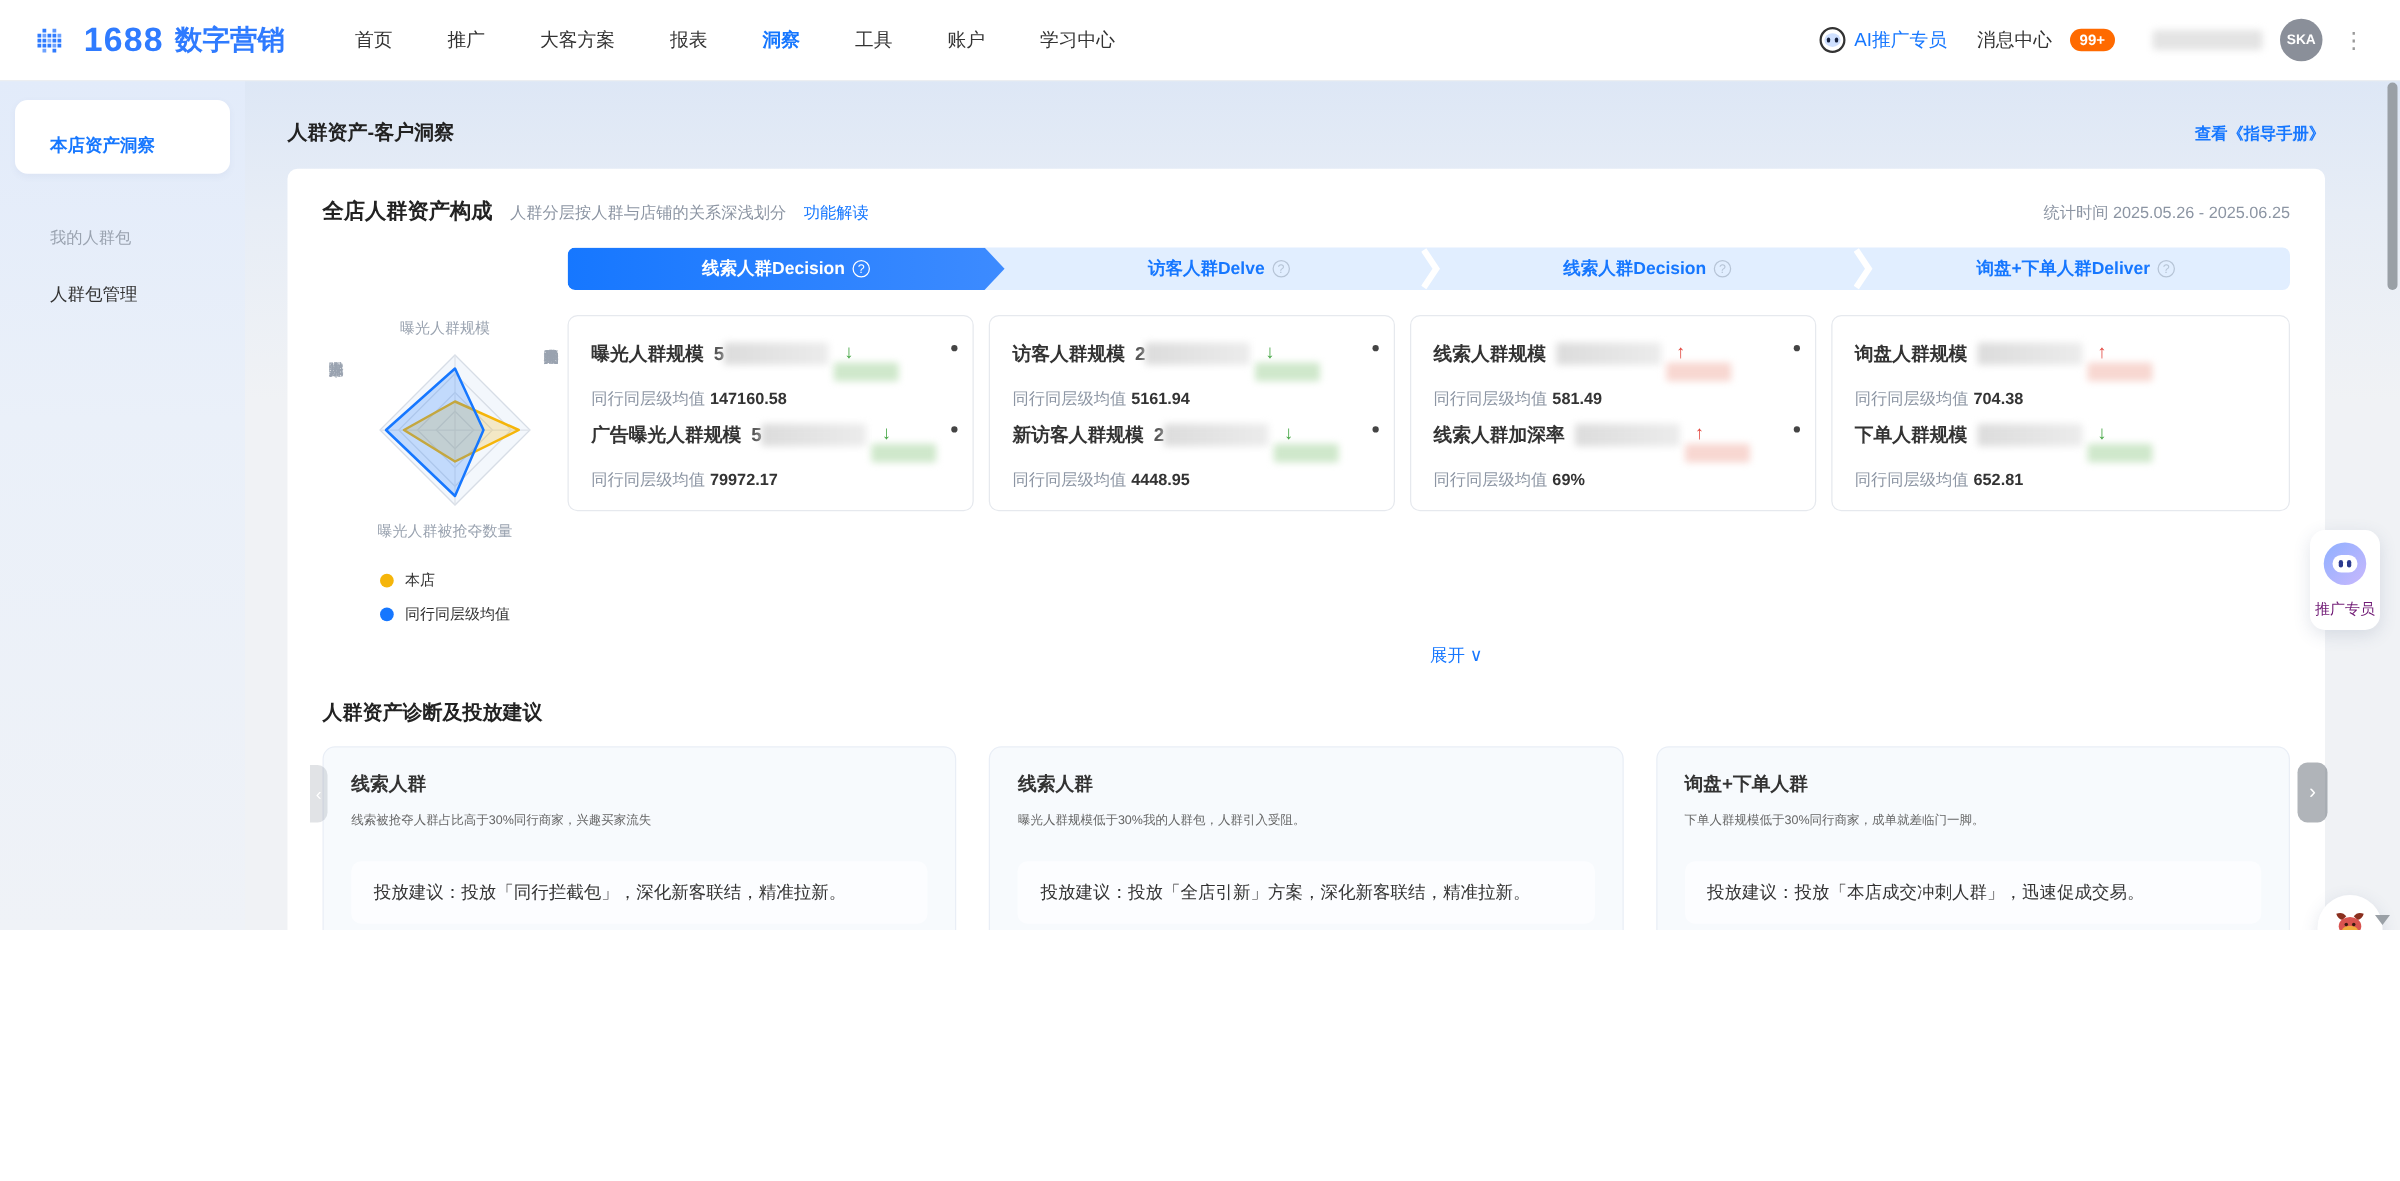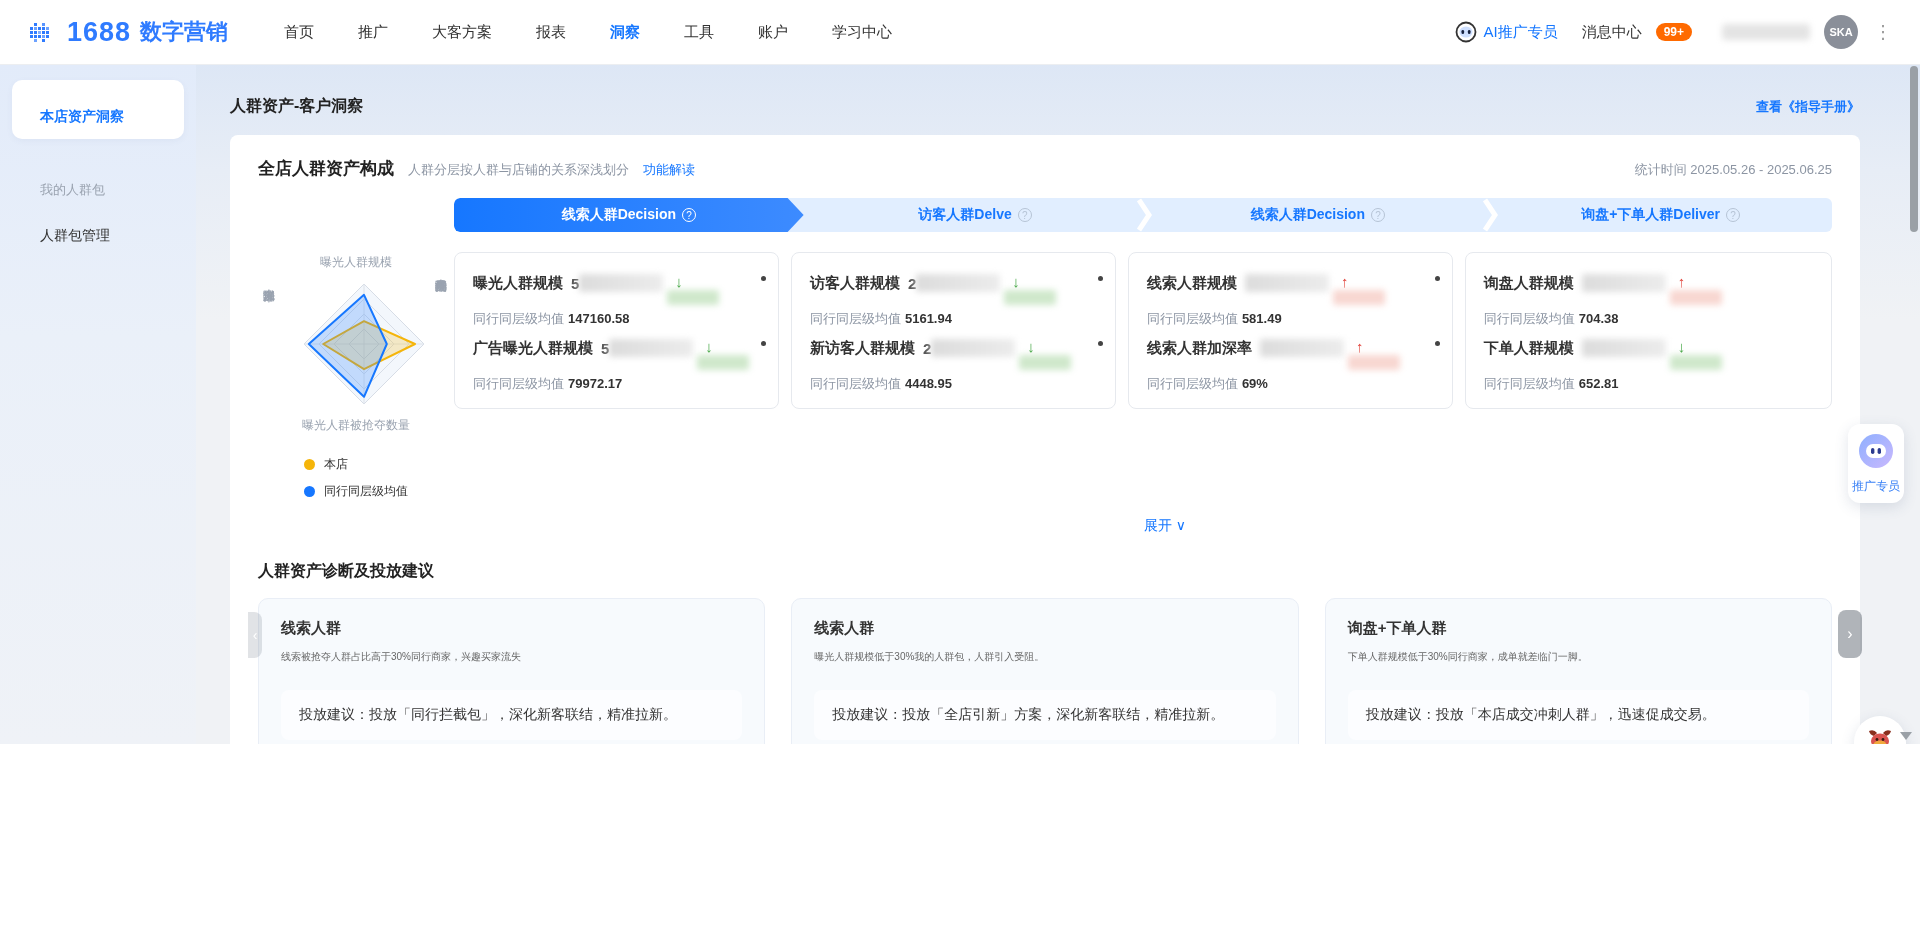--- a/index.html
+++ b/index.html
@@ -133,7 +133,7 @@
   .agent-widget { position:absolute; right:16px; top:424px; width:56px; background:#fff;
                   border-radius:12px; box-shadow:0 4px 14px rgba(60,80,120,.15);
                   padding:9px 4px 8px; text-align:center; cursor:pointer; }
-  .agent-label { font-size:12px; color:#3b82f6; margin-top:5px; }
+  .agent-label { font-size:12px; color:#701a75; margin-top:5px; }
   .consult-pill { position:absolute; right:14px; top:716px; width:52px; height:134px; background:#fff;
                   border-radius:26px; box-shadow:0 4px 14px rgba(60,80,120,.15);
                   display:flex; flex-direction:column; align-items:center; padding-top:12px; cursor:pointer; }

